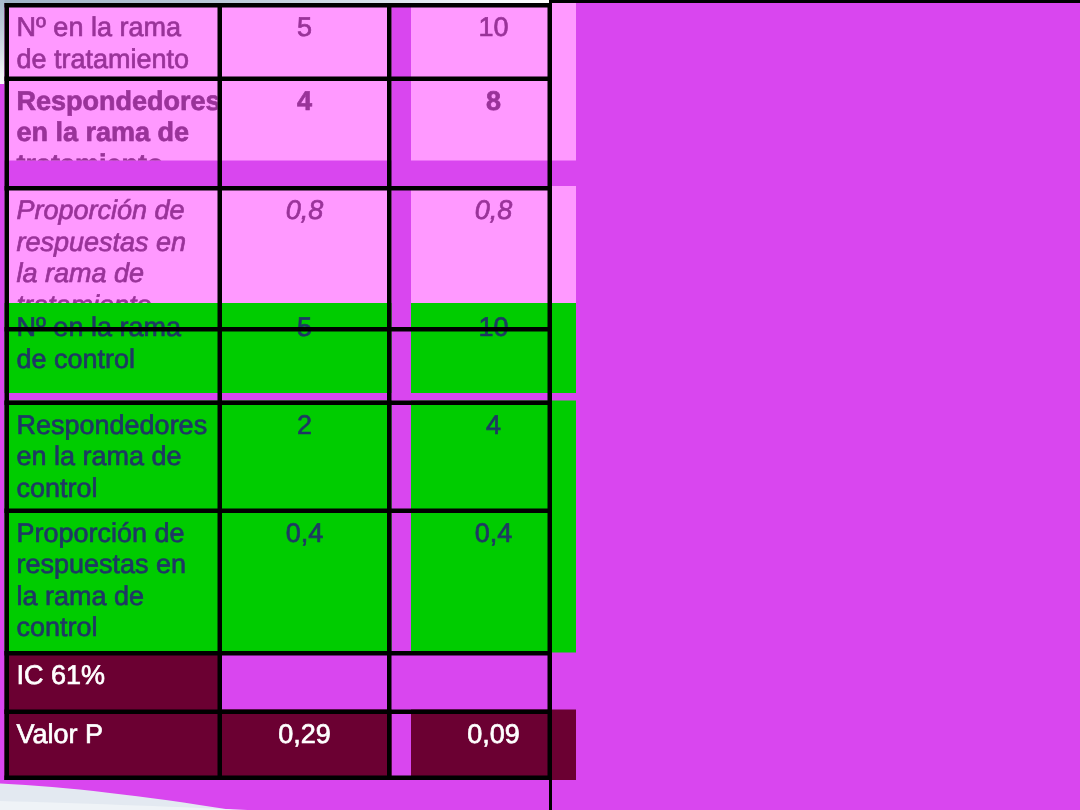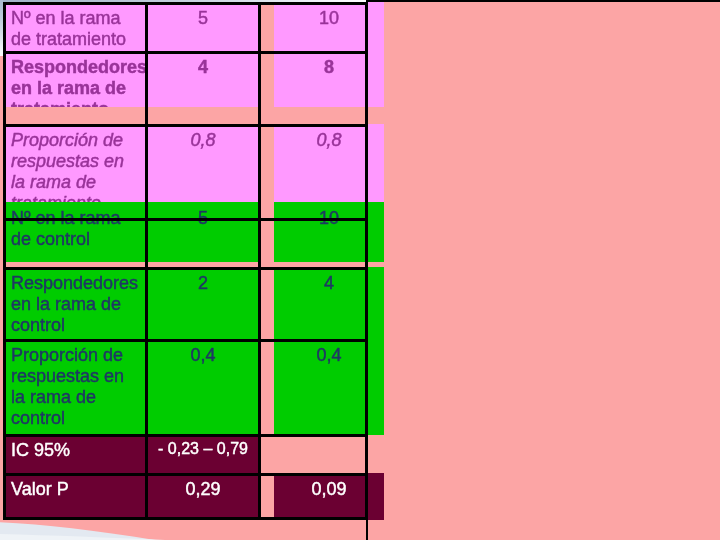--- a/index.html
+++ b/index.html
@@ -10,7 +10,7 @@
     position:relative;
   }
   .slide{position:absolute;left:0;top:0;width:720px;height:540px;
-         overflow:hidden;background:#fca5a5;filter:blur(0px);}
+         overflow:hidden;background:#d946ef;filter:blur(0px);}
 
   
   .swoosh{position:absolute;left:0;top:500px;width:400px;height:40px;overflow:hidden;}

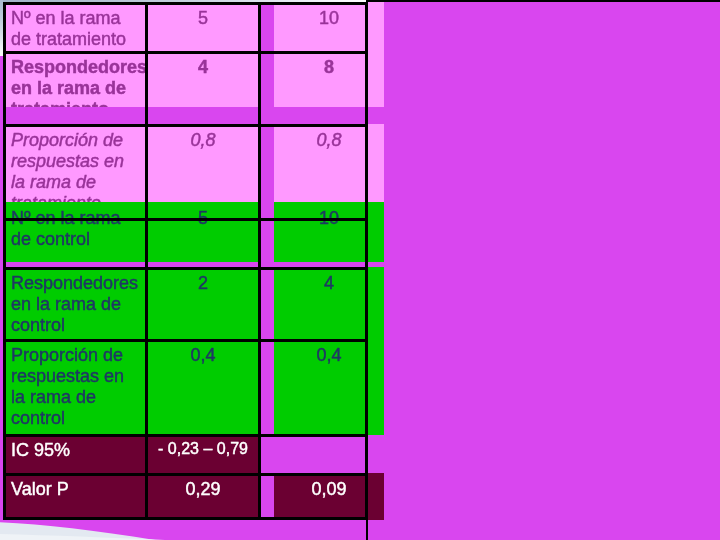--- a/index.html
+++ b/index.html
@@ -139,7 +139,7 @@
       </div>
 
     <div class="cell maroon r6 c0">
-        <div class="tx lbl">IC 95%</div>
+        <div class="tx lbl">IC 61%</div>
       </div>
     <div class="cell maroon r6 c1">
         <div class="tx num small">- 0,23 – 0,79</div>

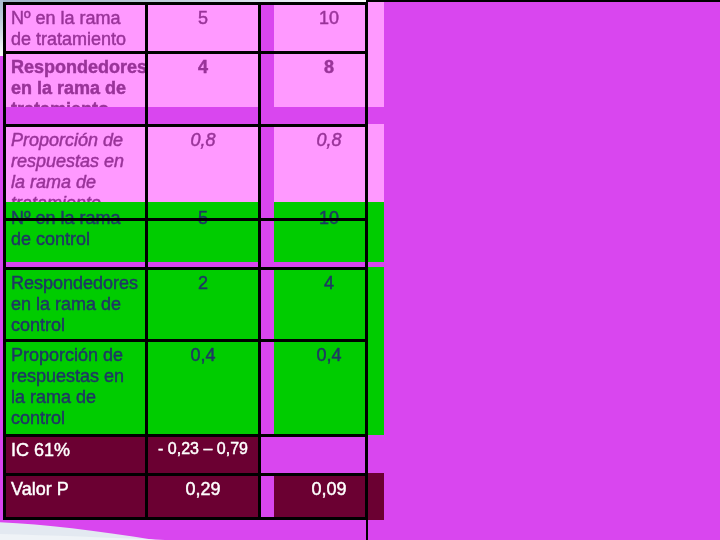--- a/index.html
+++ b/index.html
@@ -141,9 +141,6 @@
     <div class="cell maroon r6 c0">
         <div class="tx lbl">IC 61%</div>
       </div>
-    <div class="cell maroon r6 c1">
-        <div class="tx num small">- 0,23 – 0,79</div>
-      </div>
 
     <div class="cell maroon r7 c0">
         <div class="tx lbl">Valor P</div>

